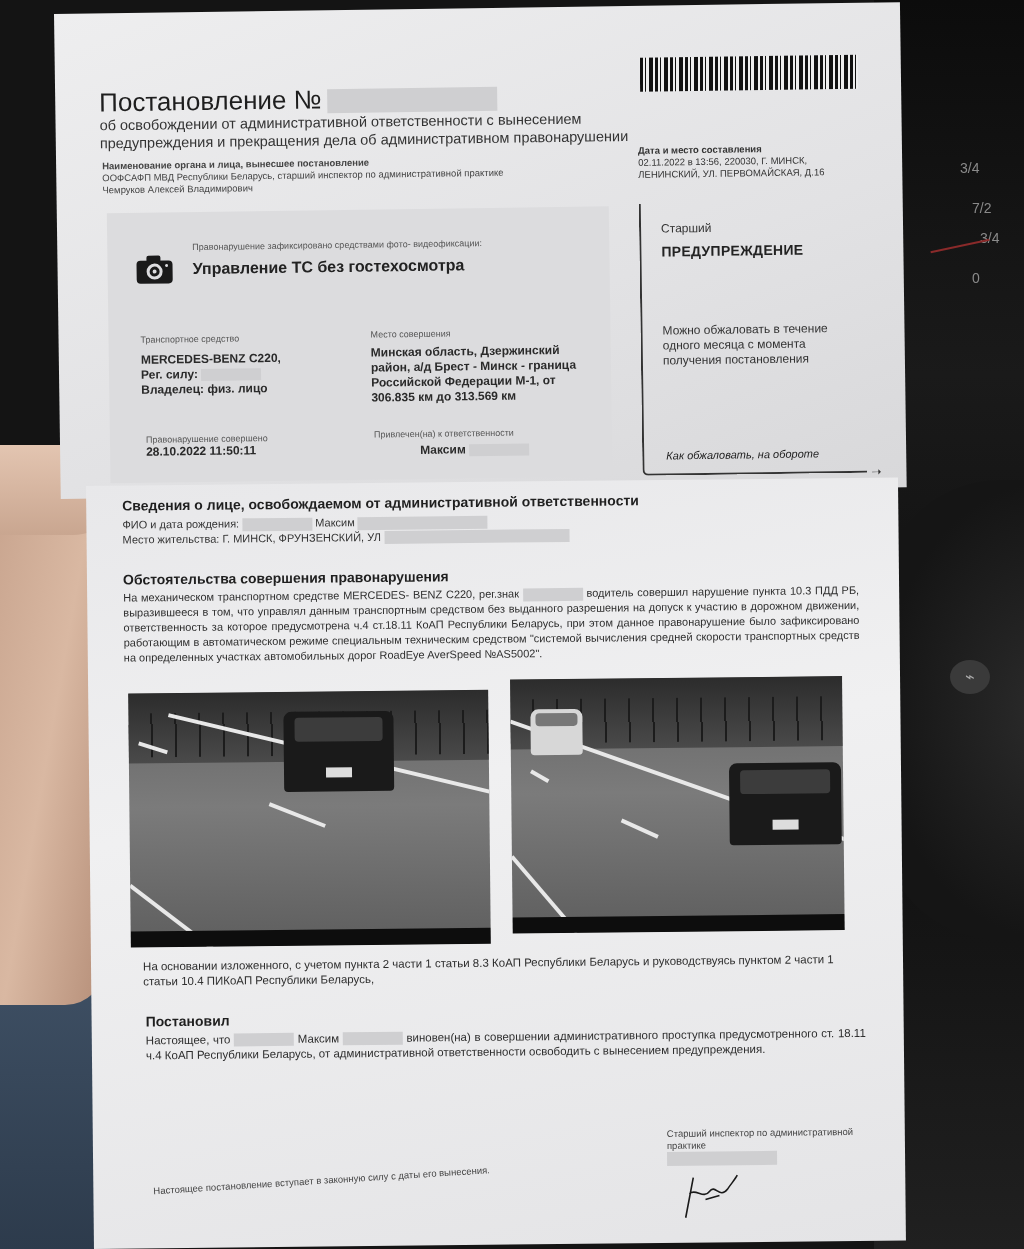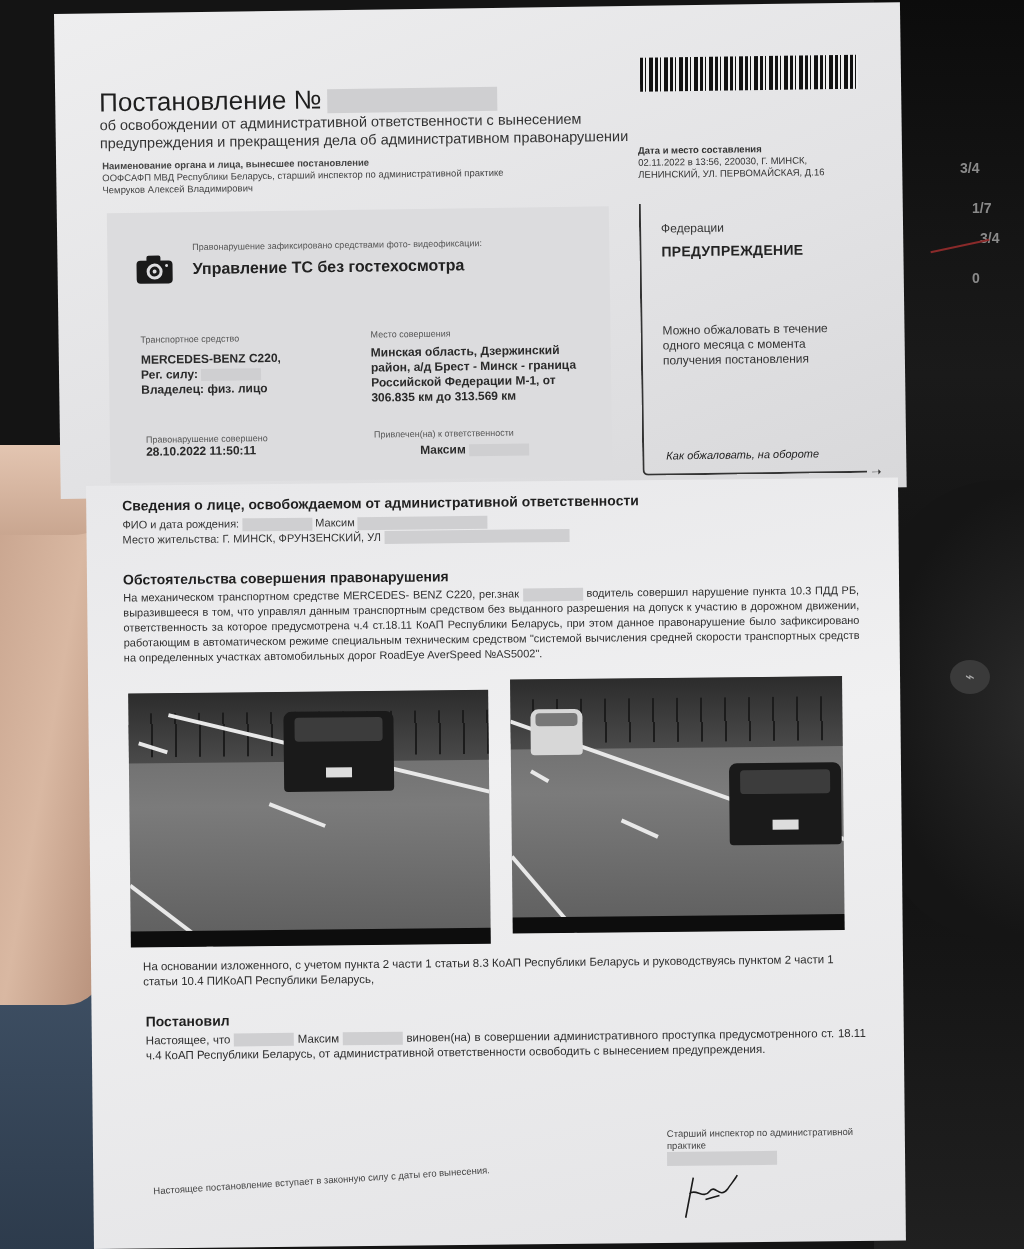--- a/index.html
+++ b/index.html
@@ -19,7 +19,7 @@
     position: absolute; left: 920px; top: 130px; width: 110px; height: 170px;
     color: #8a8a8a; font-size: 14px;
   }
-  .gauge span { position: absolute; font-weight: bold; }
+  .gauge span { position: absolute; }
   .gauge .needle {
     position: absolute; left: 10px; top: 115px; width: 60px; height: 2px;
     background: #8a2a2a; transform: rotate(-12deg);

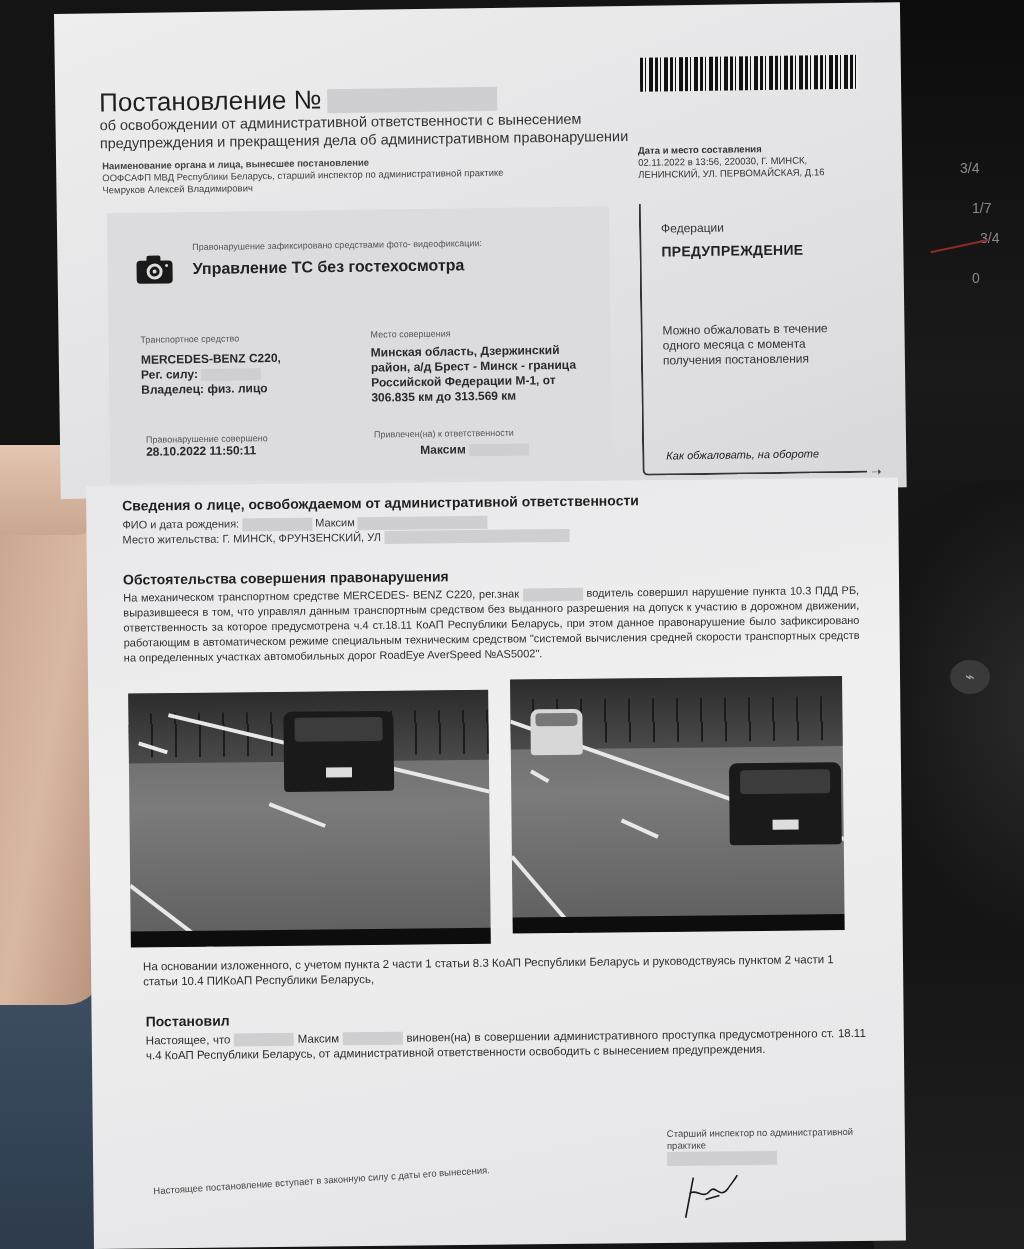--- a/index.html
+++ b/index.html
@@ -148,7 +148,7 @@
 <div class="bg-dash"></div>
 <div class="gauge">
   <span style="left:40px;top:30px;">3/4</span>
-  <span style="left:52px;top:70px;">1/7</span>
+  <span style="left:52px;top:70px;">7/2</span>
   <span style="left:60px;top:100px;">3/4</span>
   <span style="left:52px;top:140px;">0</span>
   <div class="needle"></div>

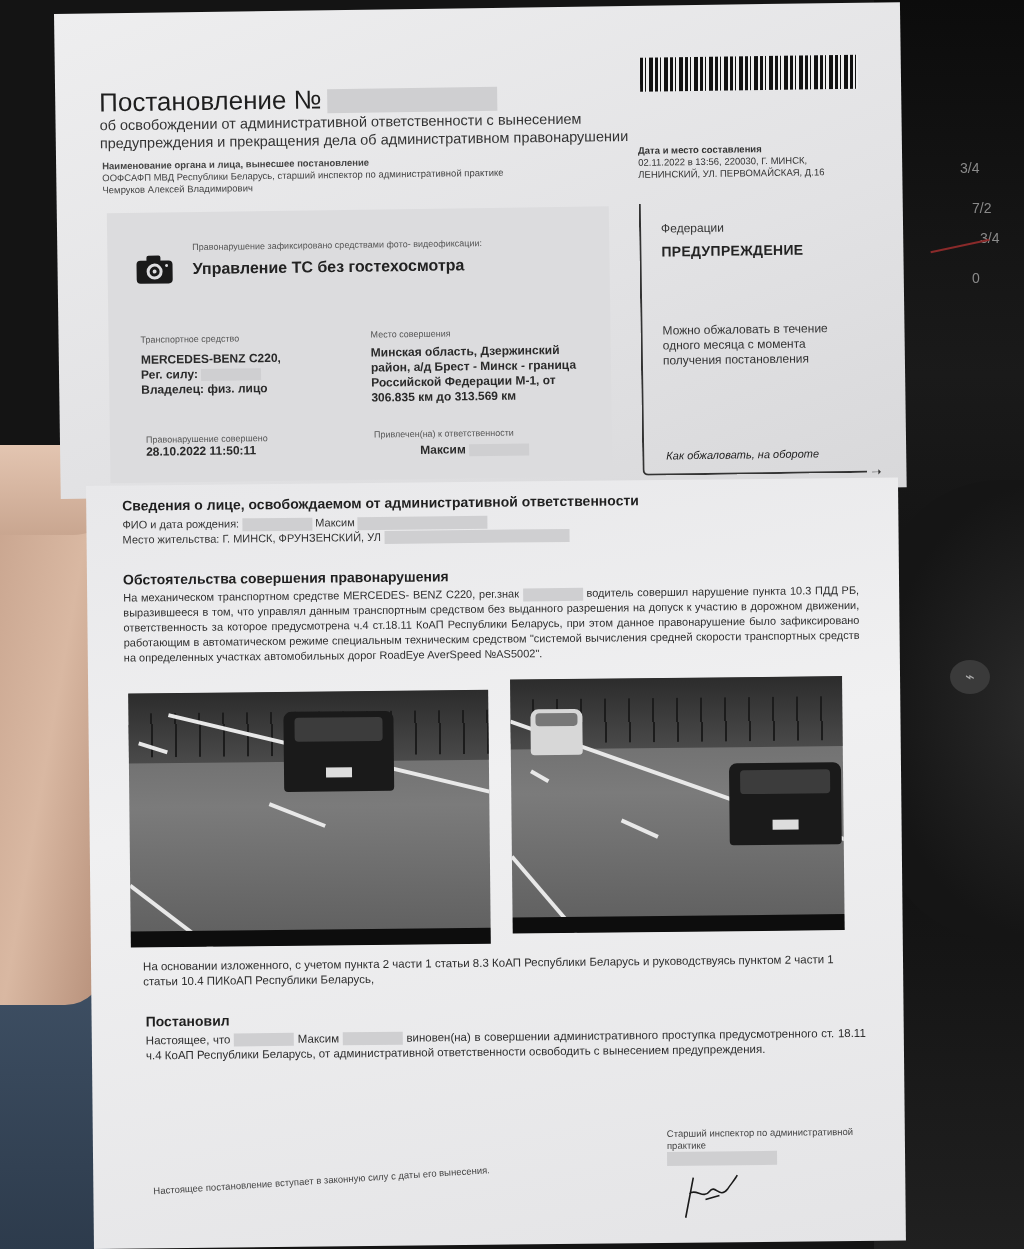--- a/index.html
+++ b/index.html
@@ -214,7 +214,7 @@
   </div>
 
   <div class="penalty-box">
-    <div class="pb-lbl">Федерации</div>
+    <div class="pb-lbl">Старший</div>
     <div class="pb-val">ПРЕДУПРЕЖДЕНИЕ</div>
     <div class="pb-appeal">Можно обжаловать в течение одного месяца с момента получения постановления</div>
     <div class="pb-link">Как обжаловать, на обороте</div>

